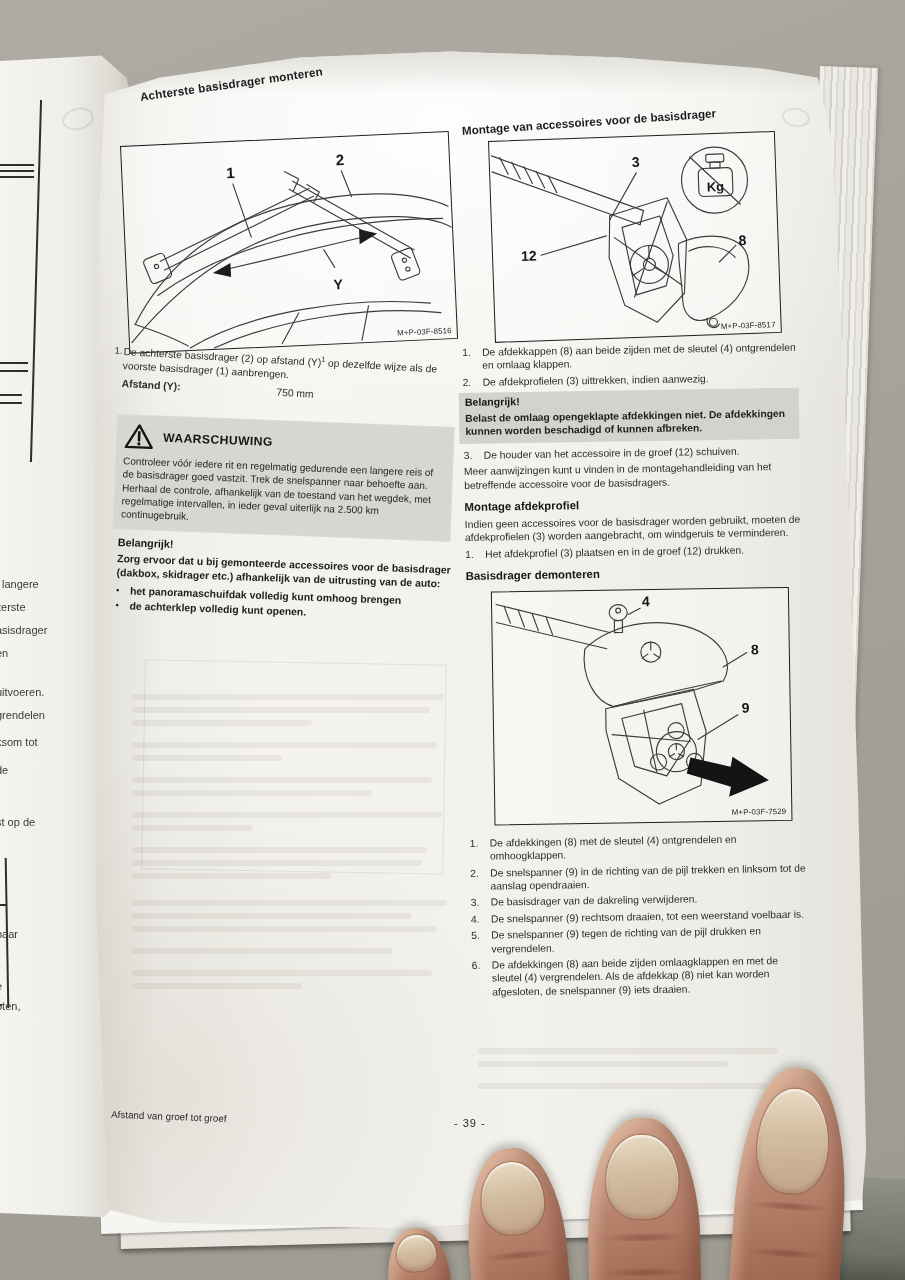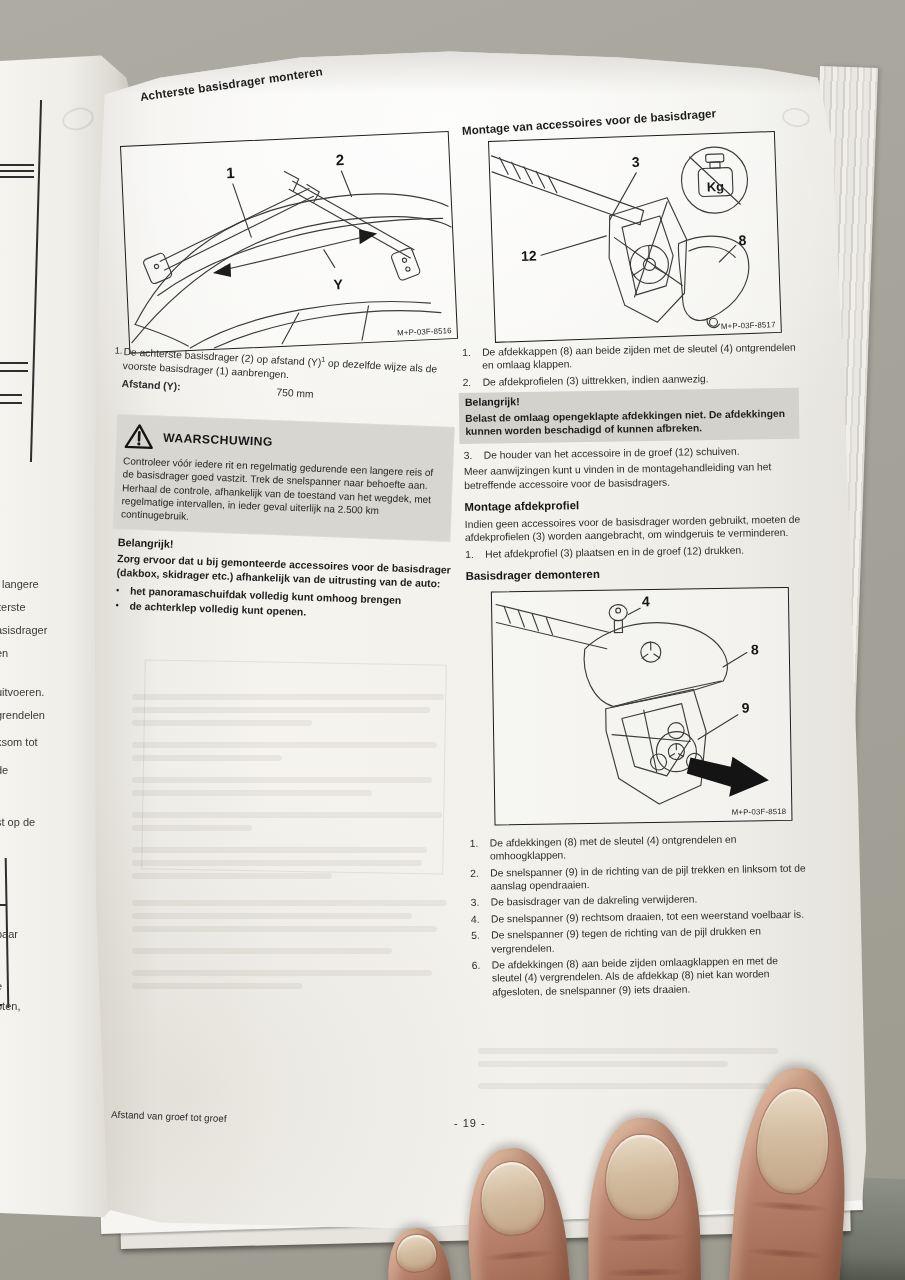--- a/index.html
+++ b/index.html
@@ -358,7 +358,7 @@
           <text x="248" y="124" font-size="14" font-weight="bold">9</text>
           <path d="M244,126 L204,150"></path>
         </svg>
-        <span class="fig-code">M+P-03F-8518</span>
+        <span class="fig-code">M+P-03F-7529</span>
       </div>
 
       <div class="steps-b">

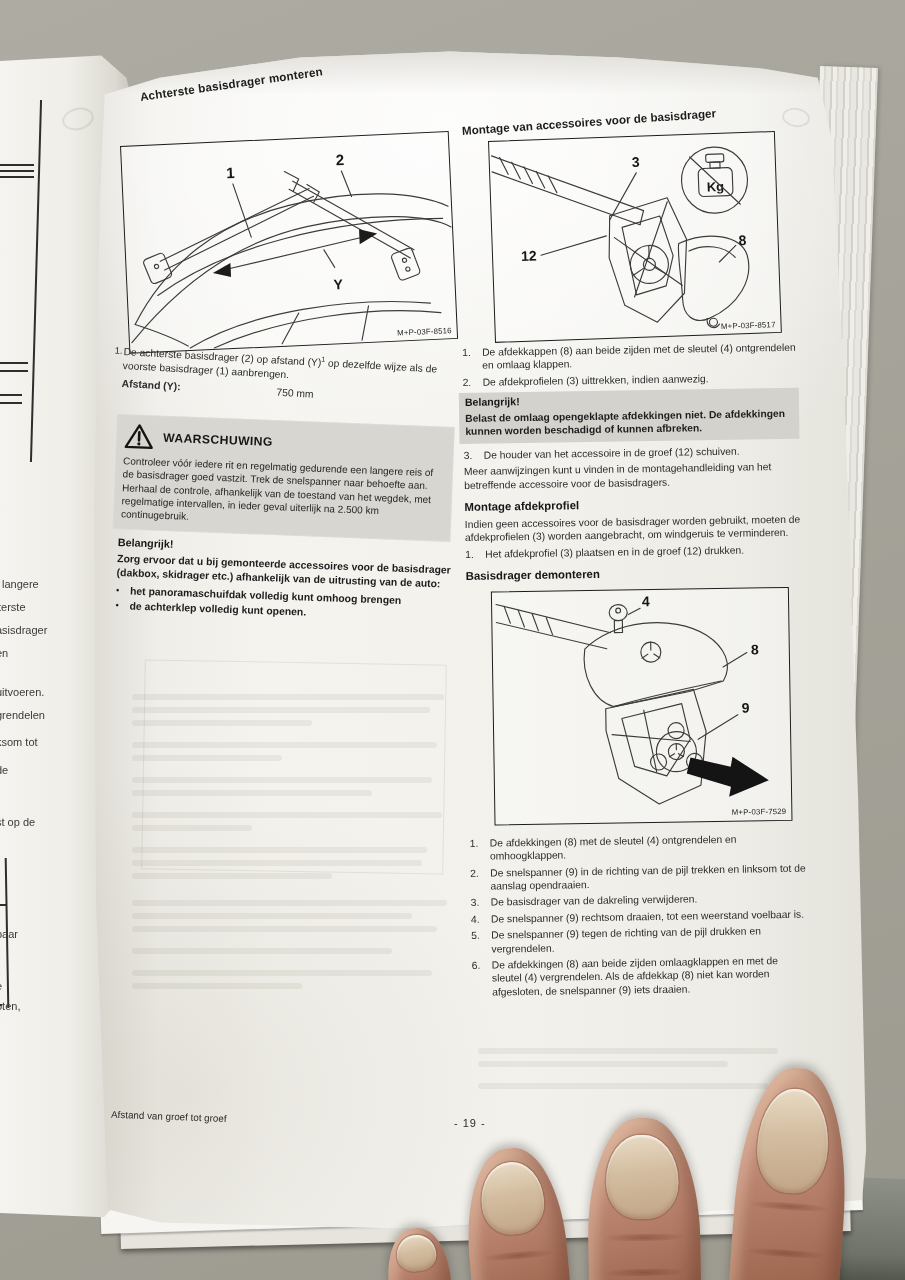--- a/index.html
+++ b/index.html
@@ -392,7 +392,7 @@
     <div class="abs footnote">
       <span class="fn">1.</span><span>Afstand van groef tot groef</span>
     </div>
-    <div class="abs pagenum">- 19 -</div>
+    <div class="abs pagenum">- 39 -</div>
   </div>
 
   <div class="abs finger" style="left:388px;top:1228px;width:62px;height:90px;transform:rotate(-6deg);">

